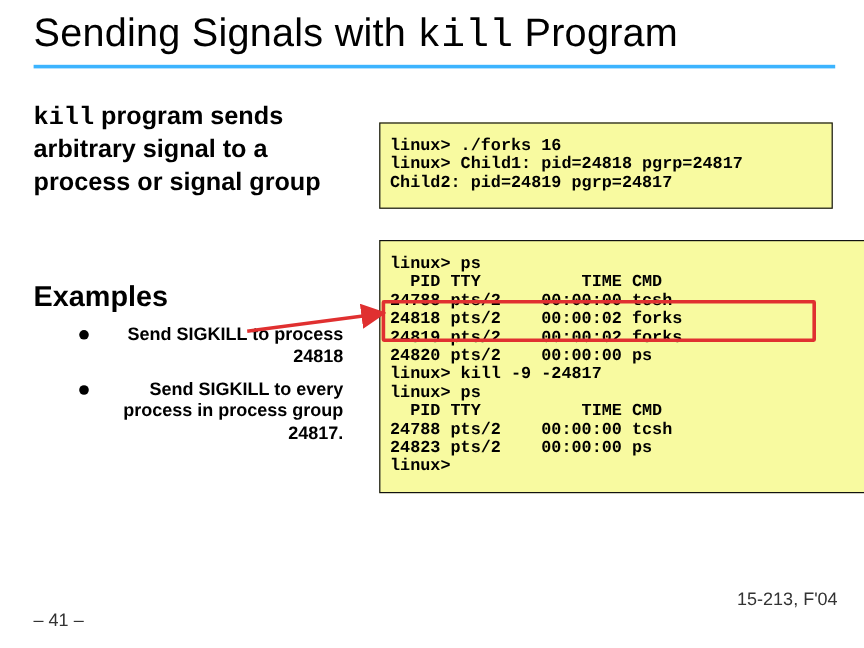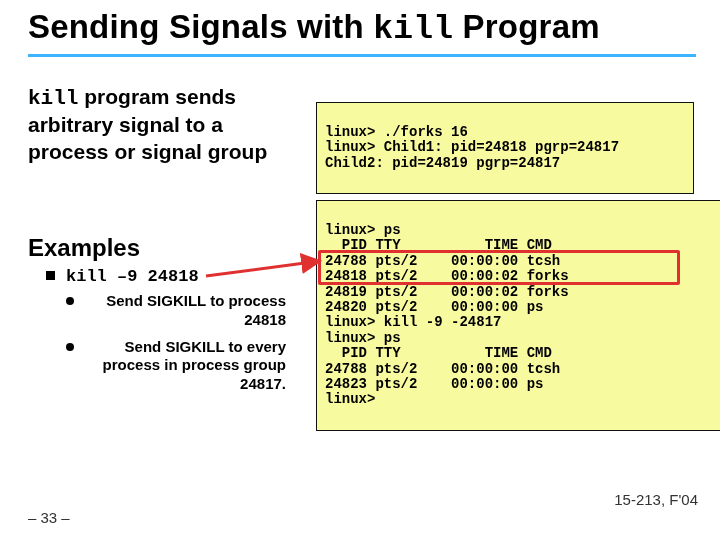--- a/index.html
+++ b/index.html
@@ -22,7 +22,7 @@
     top: 8px;
     left: 28px;
     right: 20px;
-    font-weight: bold;
+    font-weight: normal;
     font-size: 33px;
     letter-spacing: 0.2px;
   }

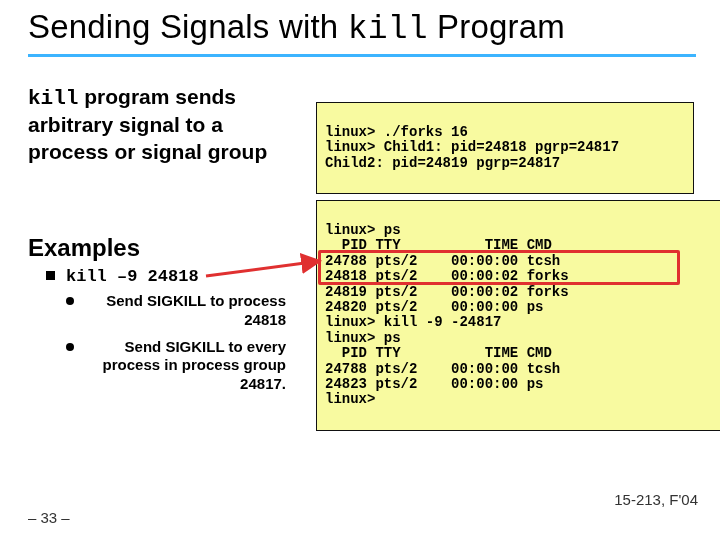--- a/index.html
+++ b/index.html
@@ -106,7 +106,7 @@
     font-size: 14px;
     font-weight: bold;
     line-height: 1.1;
-    padding: 22px 8px;
+    padding: 12px 8px;
     white-space: pre;
     box-sizing: border-box;
   }

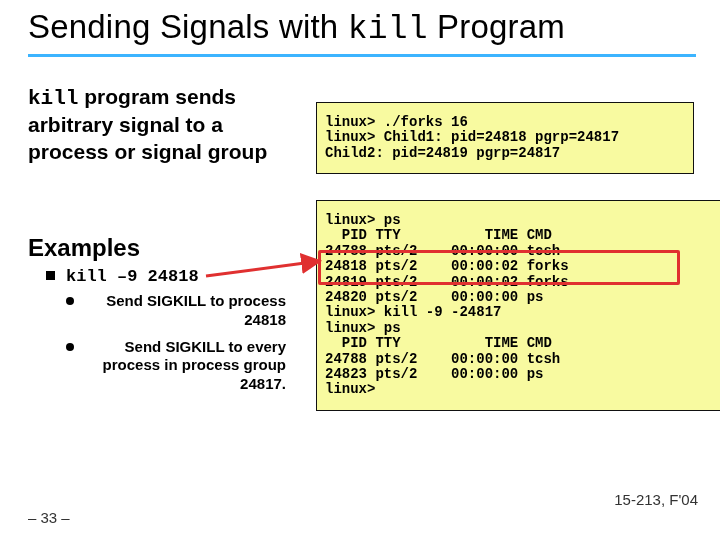--- a/index.html
+++ b/index.html
@@ -166,10 +166,6 @@
   <div class="examples-head">Examples</div>
 
   <div class="bullets">
-    <div class="item">
-      <span class="sq"></span>
-      <span class="cmd">kill –9 24818</span>
-    </div>
     <div class="sub">
       <span class="dot"></span>
       <span>Send SIGKILL to process 24818</span>

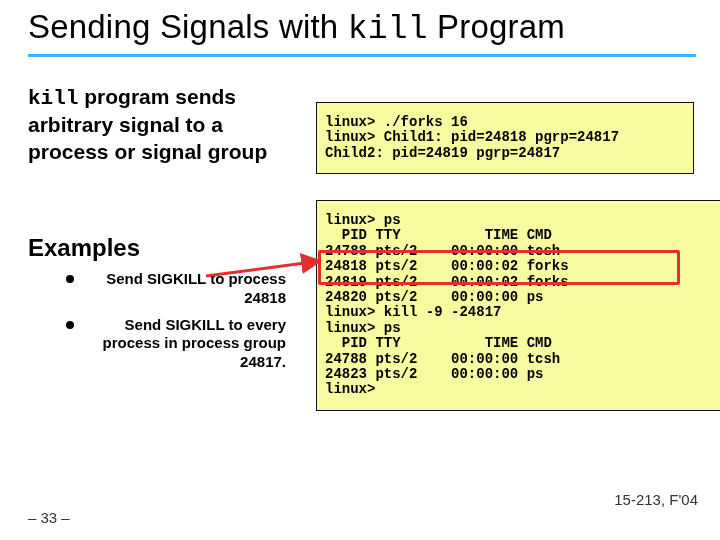--- a/index.html
+++ b/index.html
@@ -203,7 +203,7 @@
     <line x1="6" y1="20" x2="120" y2="5" stroke="#e03030" stroke-width="3" marker-end="url(#ah)"></line>
   </svg>
 
-  <div class="page-left">– 33 –</div>
+  <div class="page-left">– 41 –</div>
   <div class="page-right">15-213, F'04</div>
 
 </div>

